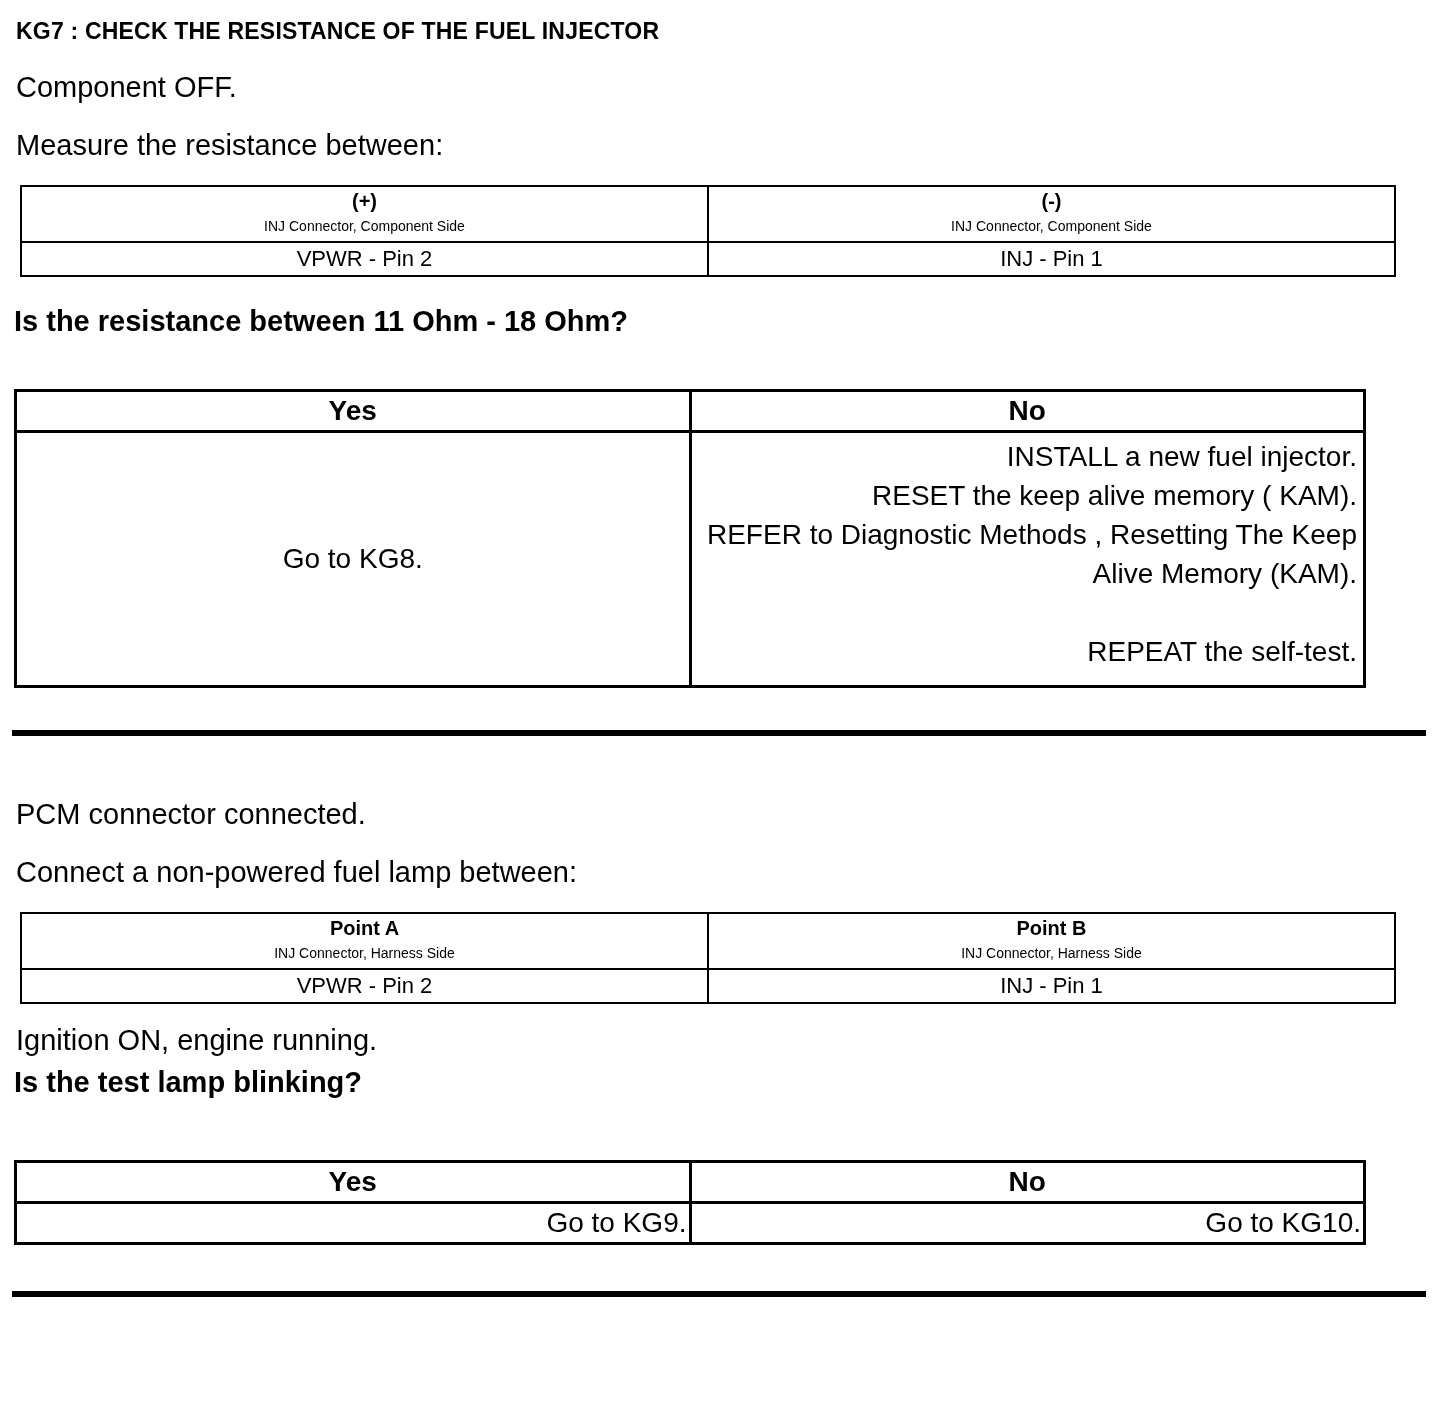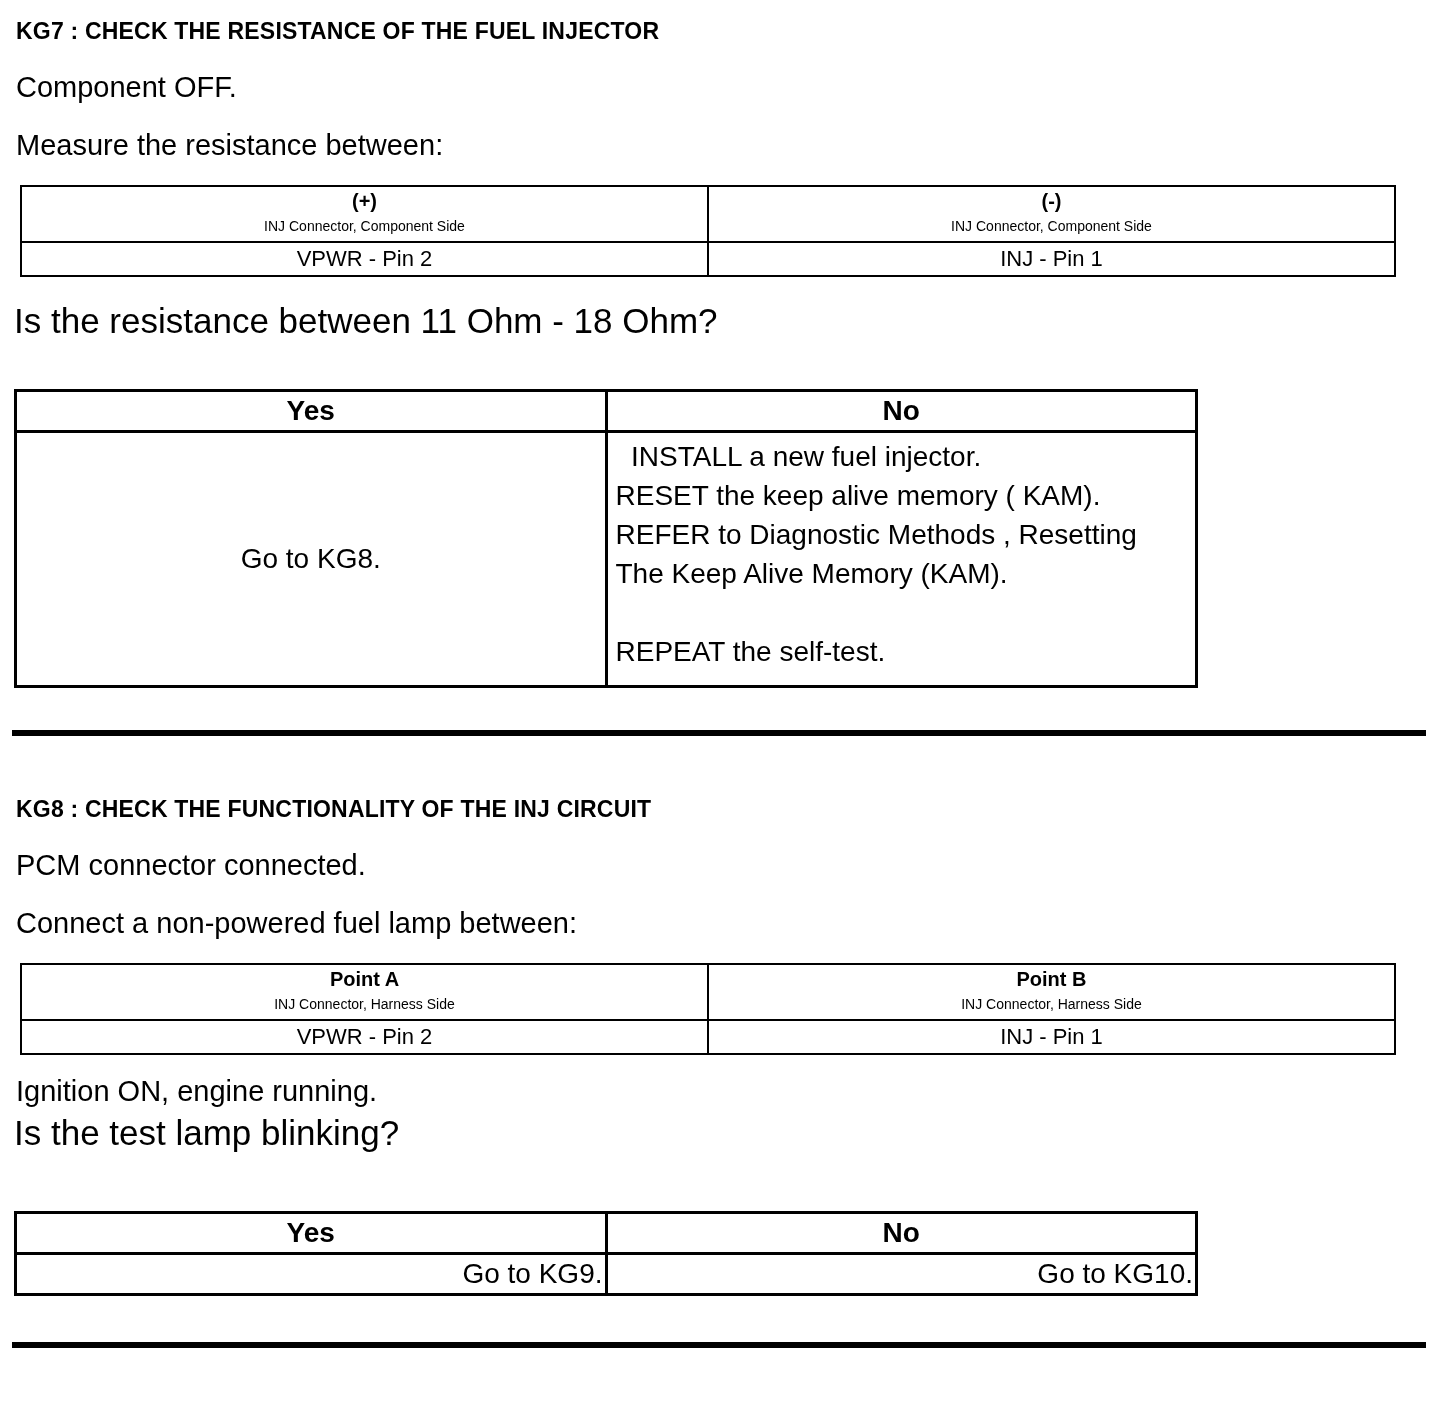--- a/index.html
+++ b/index.html
@@ -24,8 +24,8 @@
     margin: 0 0 22px 2px;
   }
   .question {
-    font-size: 35px;
-    font-weight: normal;
+    font-size: 29px;
+    font-weight: bold;
     line-height: 36px;
     margin: 26px 0 0 0;
   }

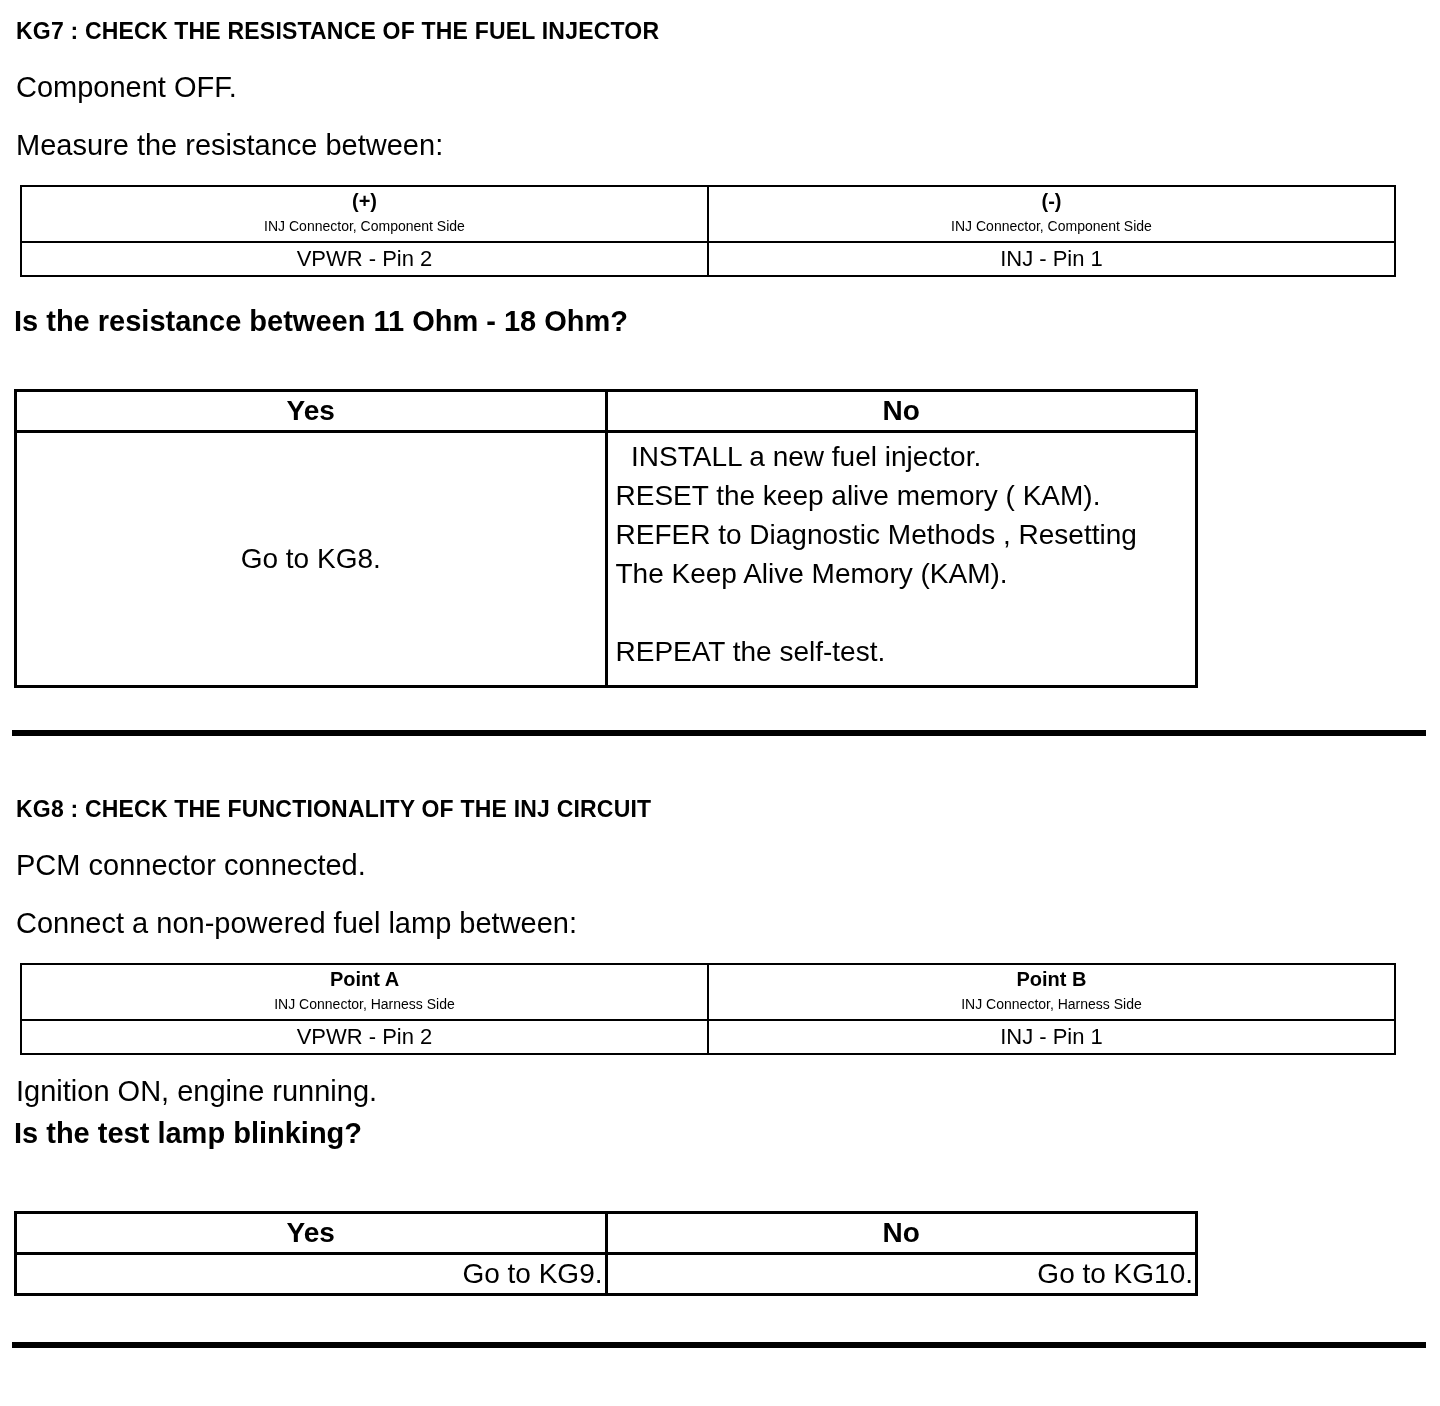--- a/index.html
+++ b/index.html
@@ -50,7 +50,7 @@
   
   .decision-table {
     border-collapse: collapse;
-    width: 1184px;
+    width: 1352px;
     table-layout: fixed;
   }
   .decision-table.kg7 { margin: 50px 0 0 0; }

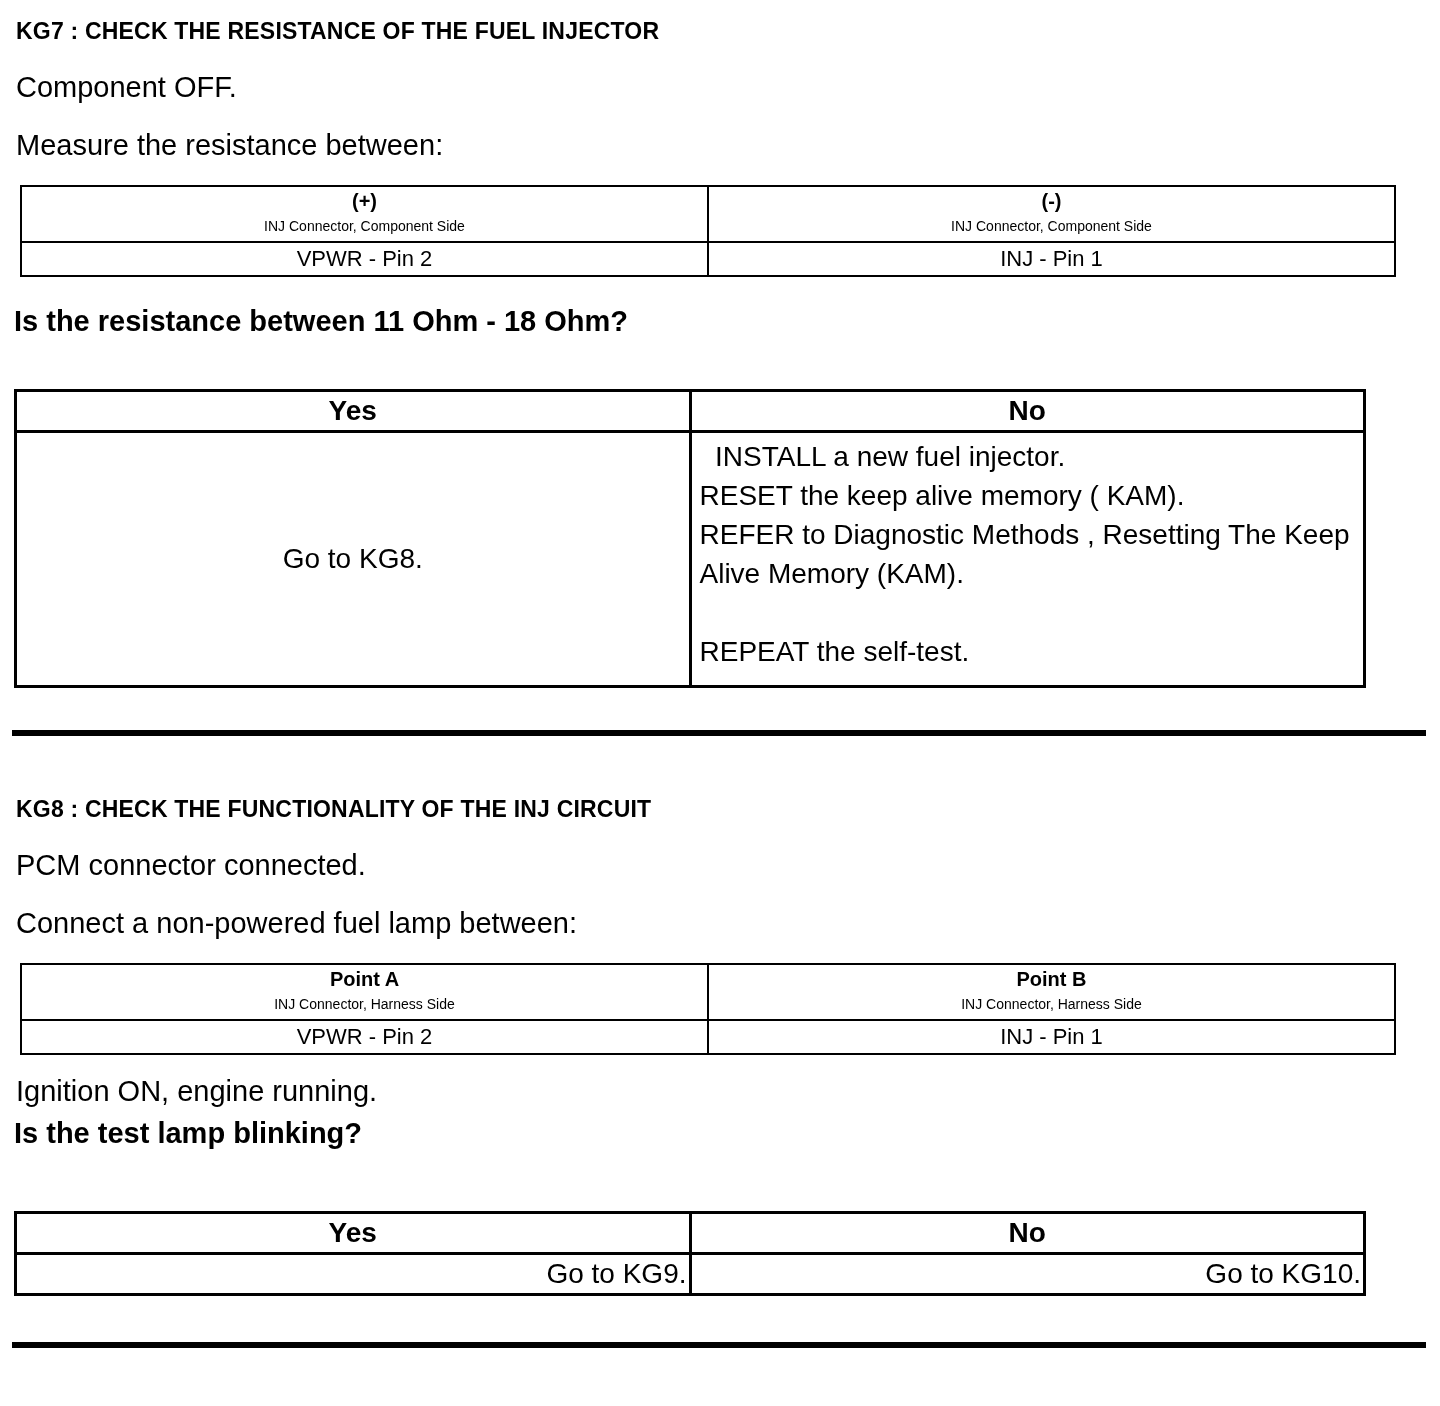--- a/index.html
+++ b/index.html
@@ -73,7 +73,7 @@
     font-size: 28px;
     line-height: 39px;
     vertical-align: top;
-    text-align: left;
+    text-align: right;
     padding: 4px 6px 14px 8px;
   }
   .no-line { white-space: pre-wrap; min-height: 39px; }

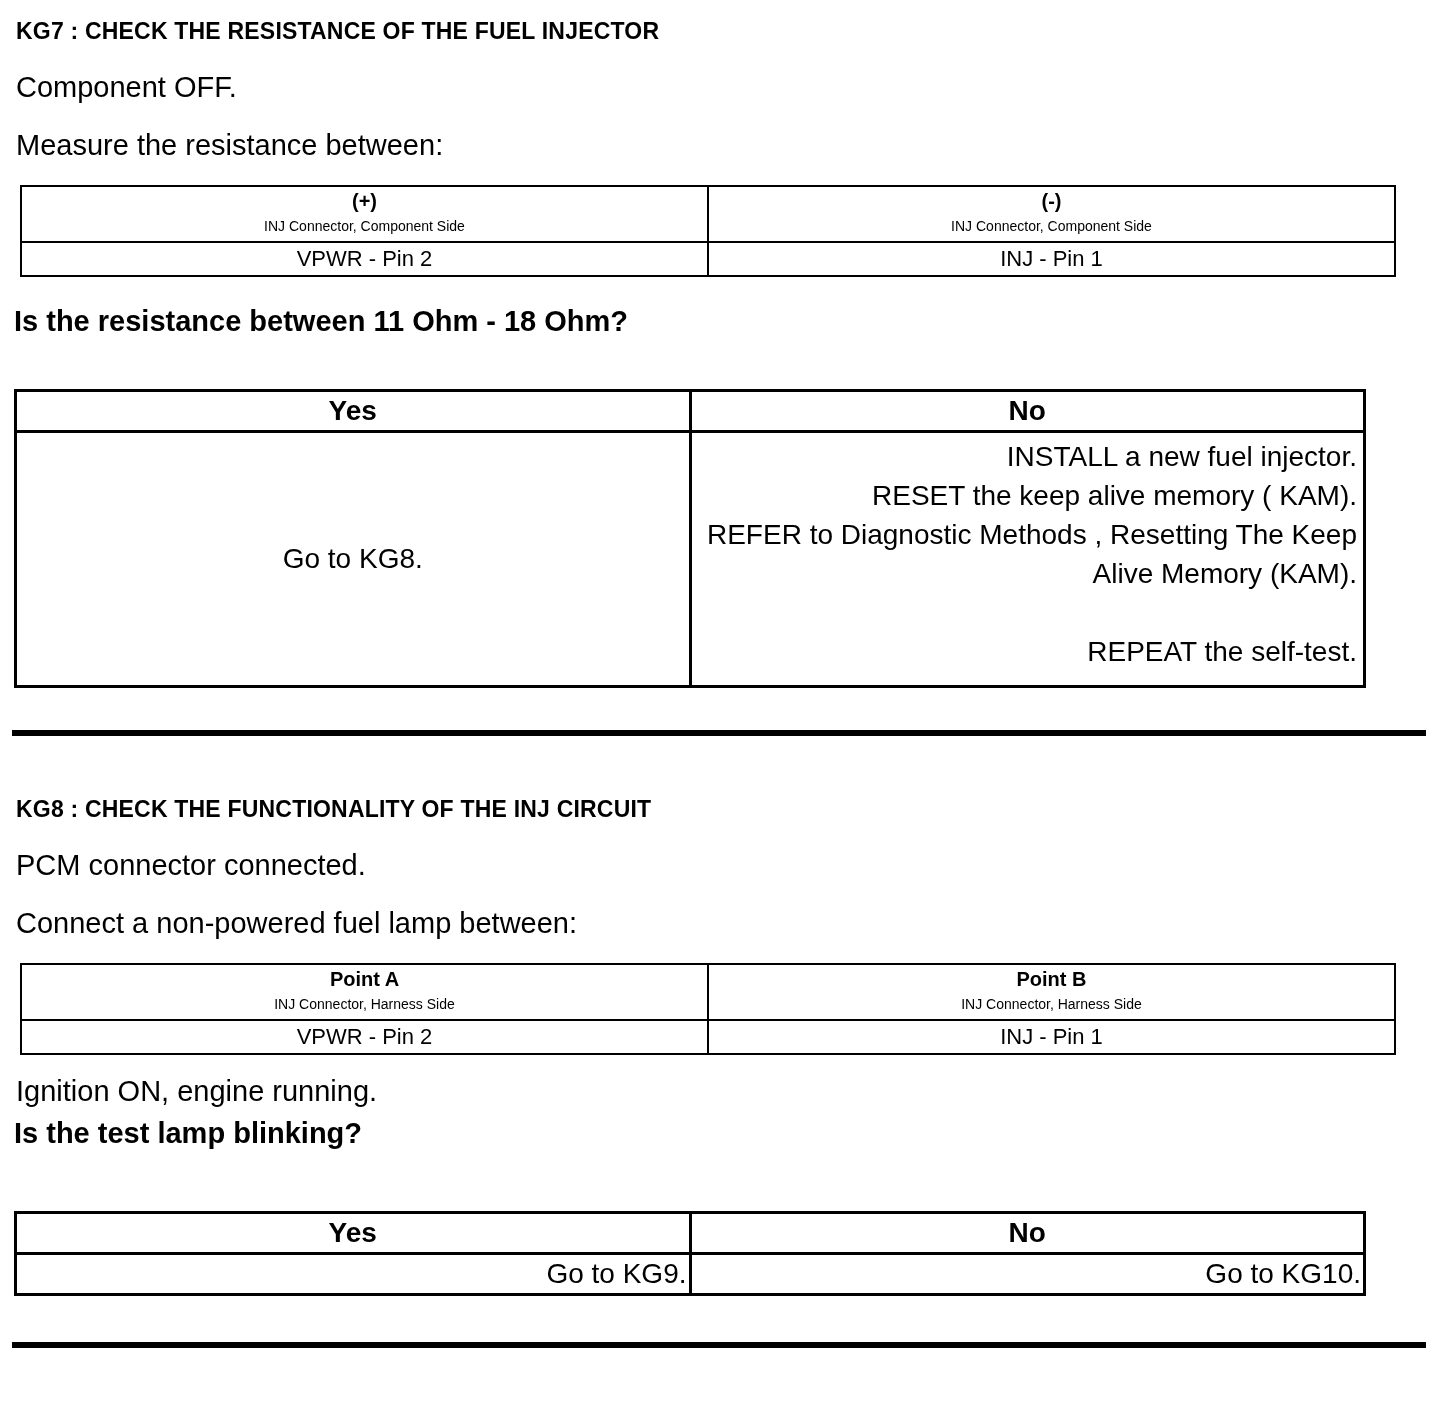--- a/index.html
+++ b/index.html
@@ -153,7 +153,6 @@
   <hr class="thick-rule">
 
   <section class="section-kg8">
-    <h1 class="step-heading">KG8 : CHECK THE FUNCTIONALITY OF THE INJ CIRCUIT</h1>
 
     <p class="body-line">PCM connector connected.</p>
     <p class="body-line">Connect a non-powered fuel lamp between:</p>

